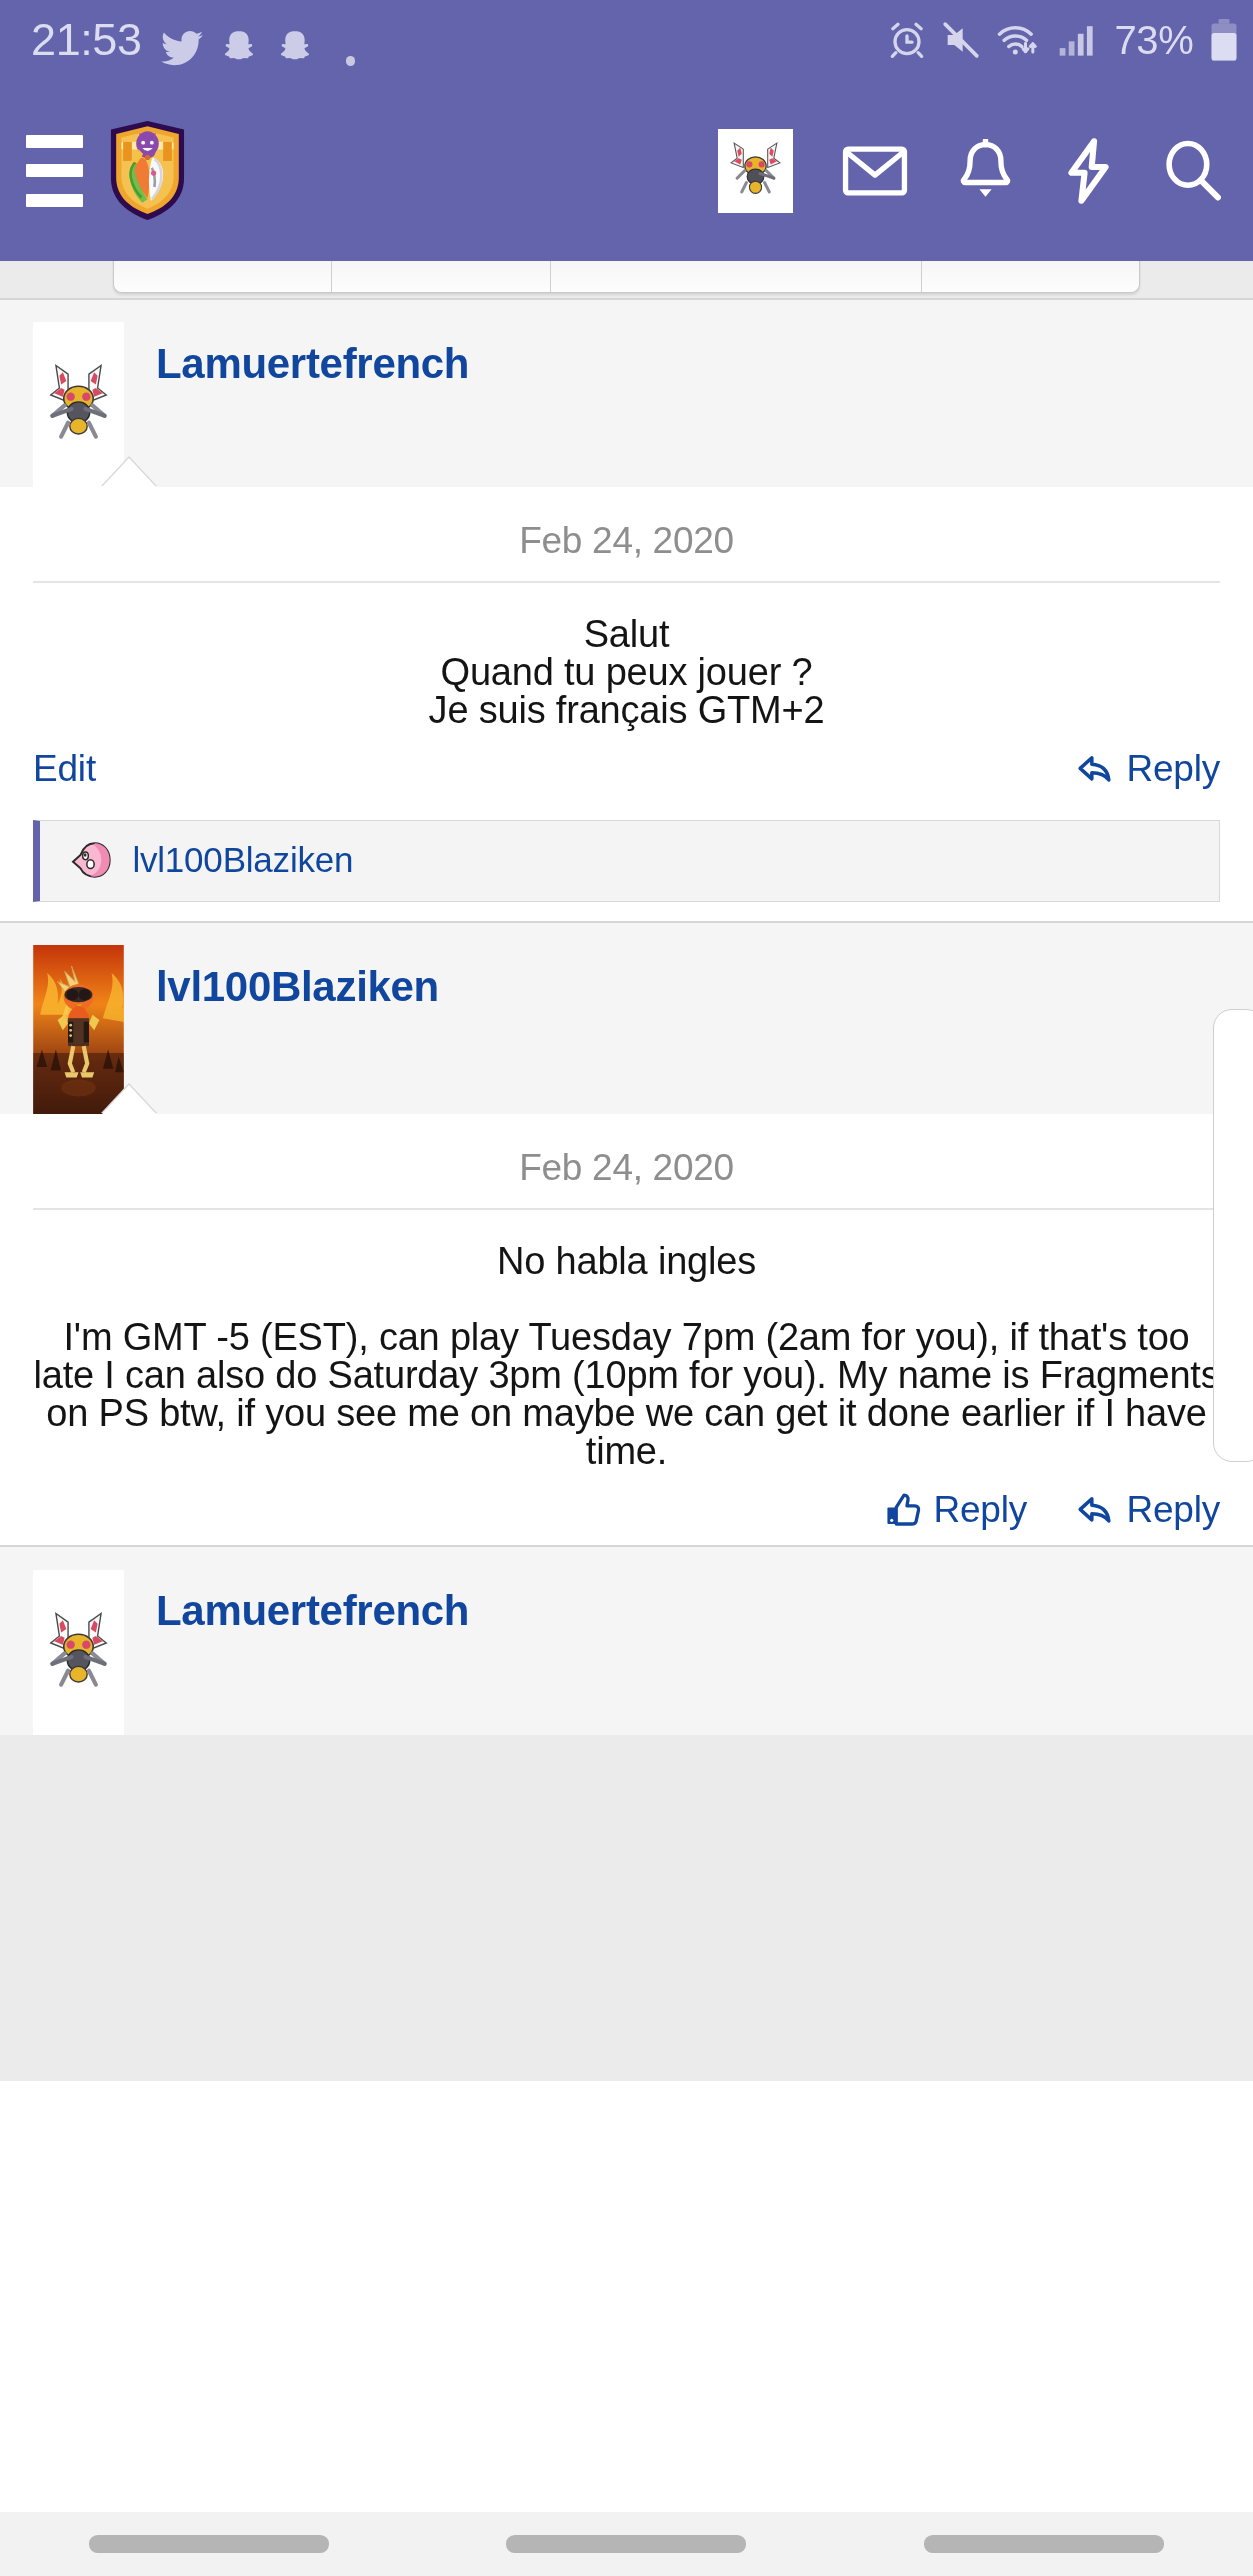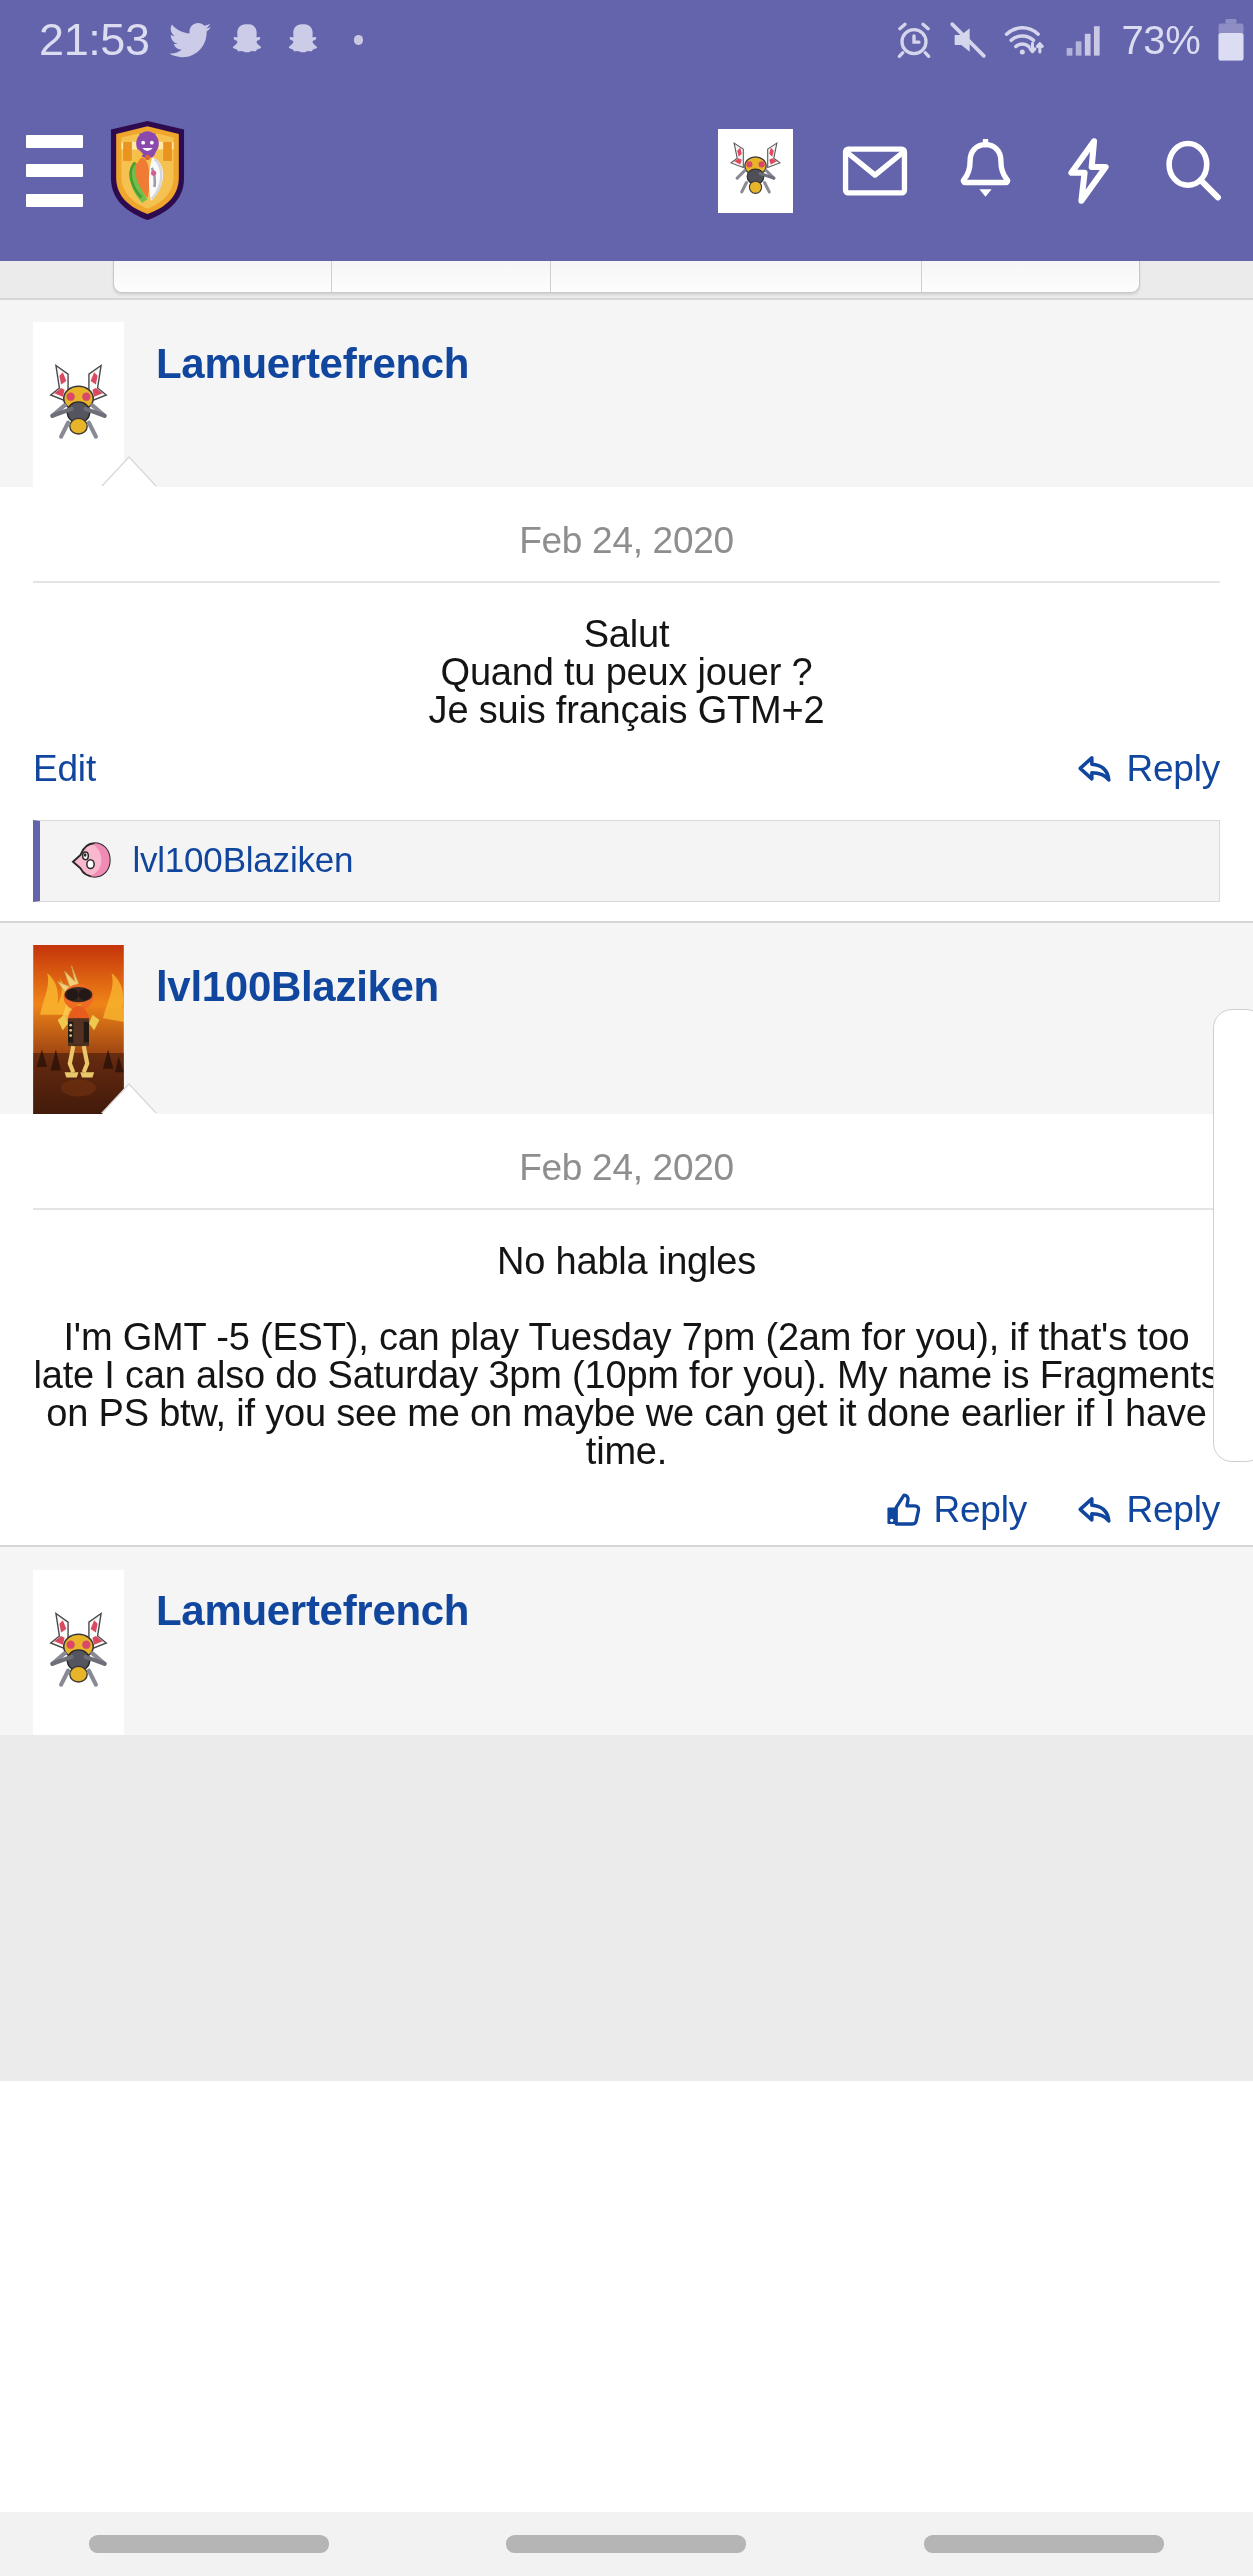--- a/index.html
+++ b/index.html
@@ -28,7 +28,7 @@
     padding: 0 24.4px 0 31px;
     position: relative;
   }
-  .sb-left { display: flex; align-items: center; gap: 19px; margin-left: 8px; }
+  .sb-left { display: flex; align-items: flex-end; gap: 19px; }
   .sb-clock {
     color: #dcdcf0;
     font-size: 45px;

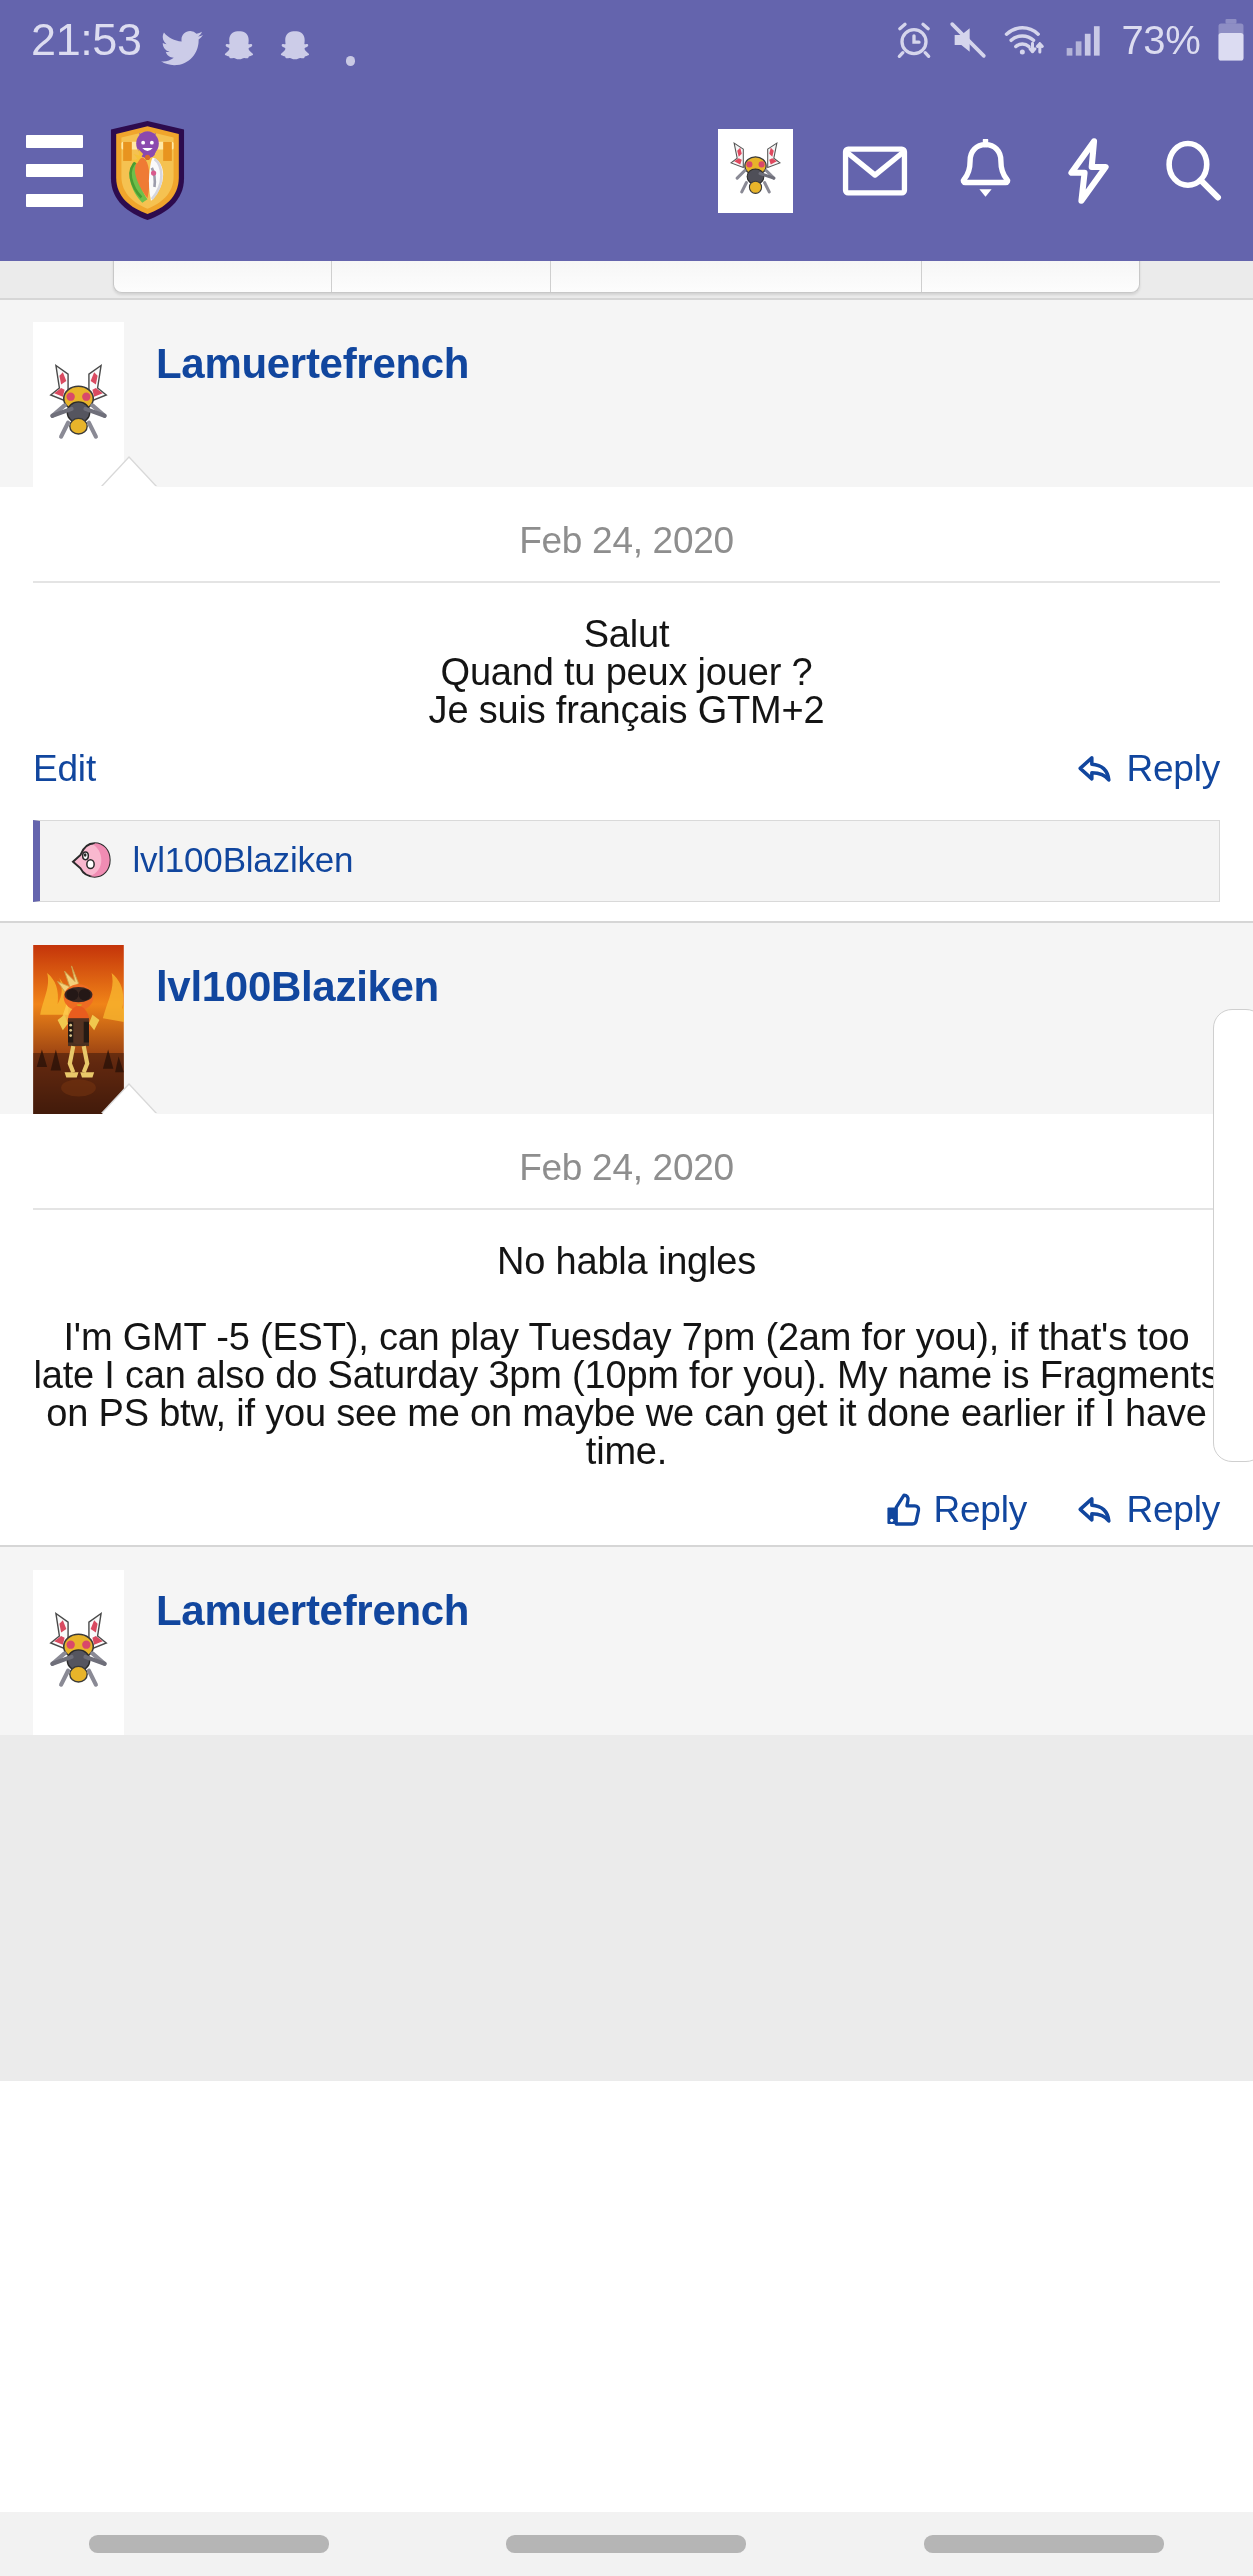--- a/index.html
+++ b/index.html
@@ -44,7 +44,7 @@
   }
   .sb-right {
     position: absolute;
-    right: 7px;
+    right: 14px;
     display: flex;
     align-items: center;
     gap: 14px;

